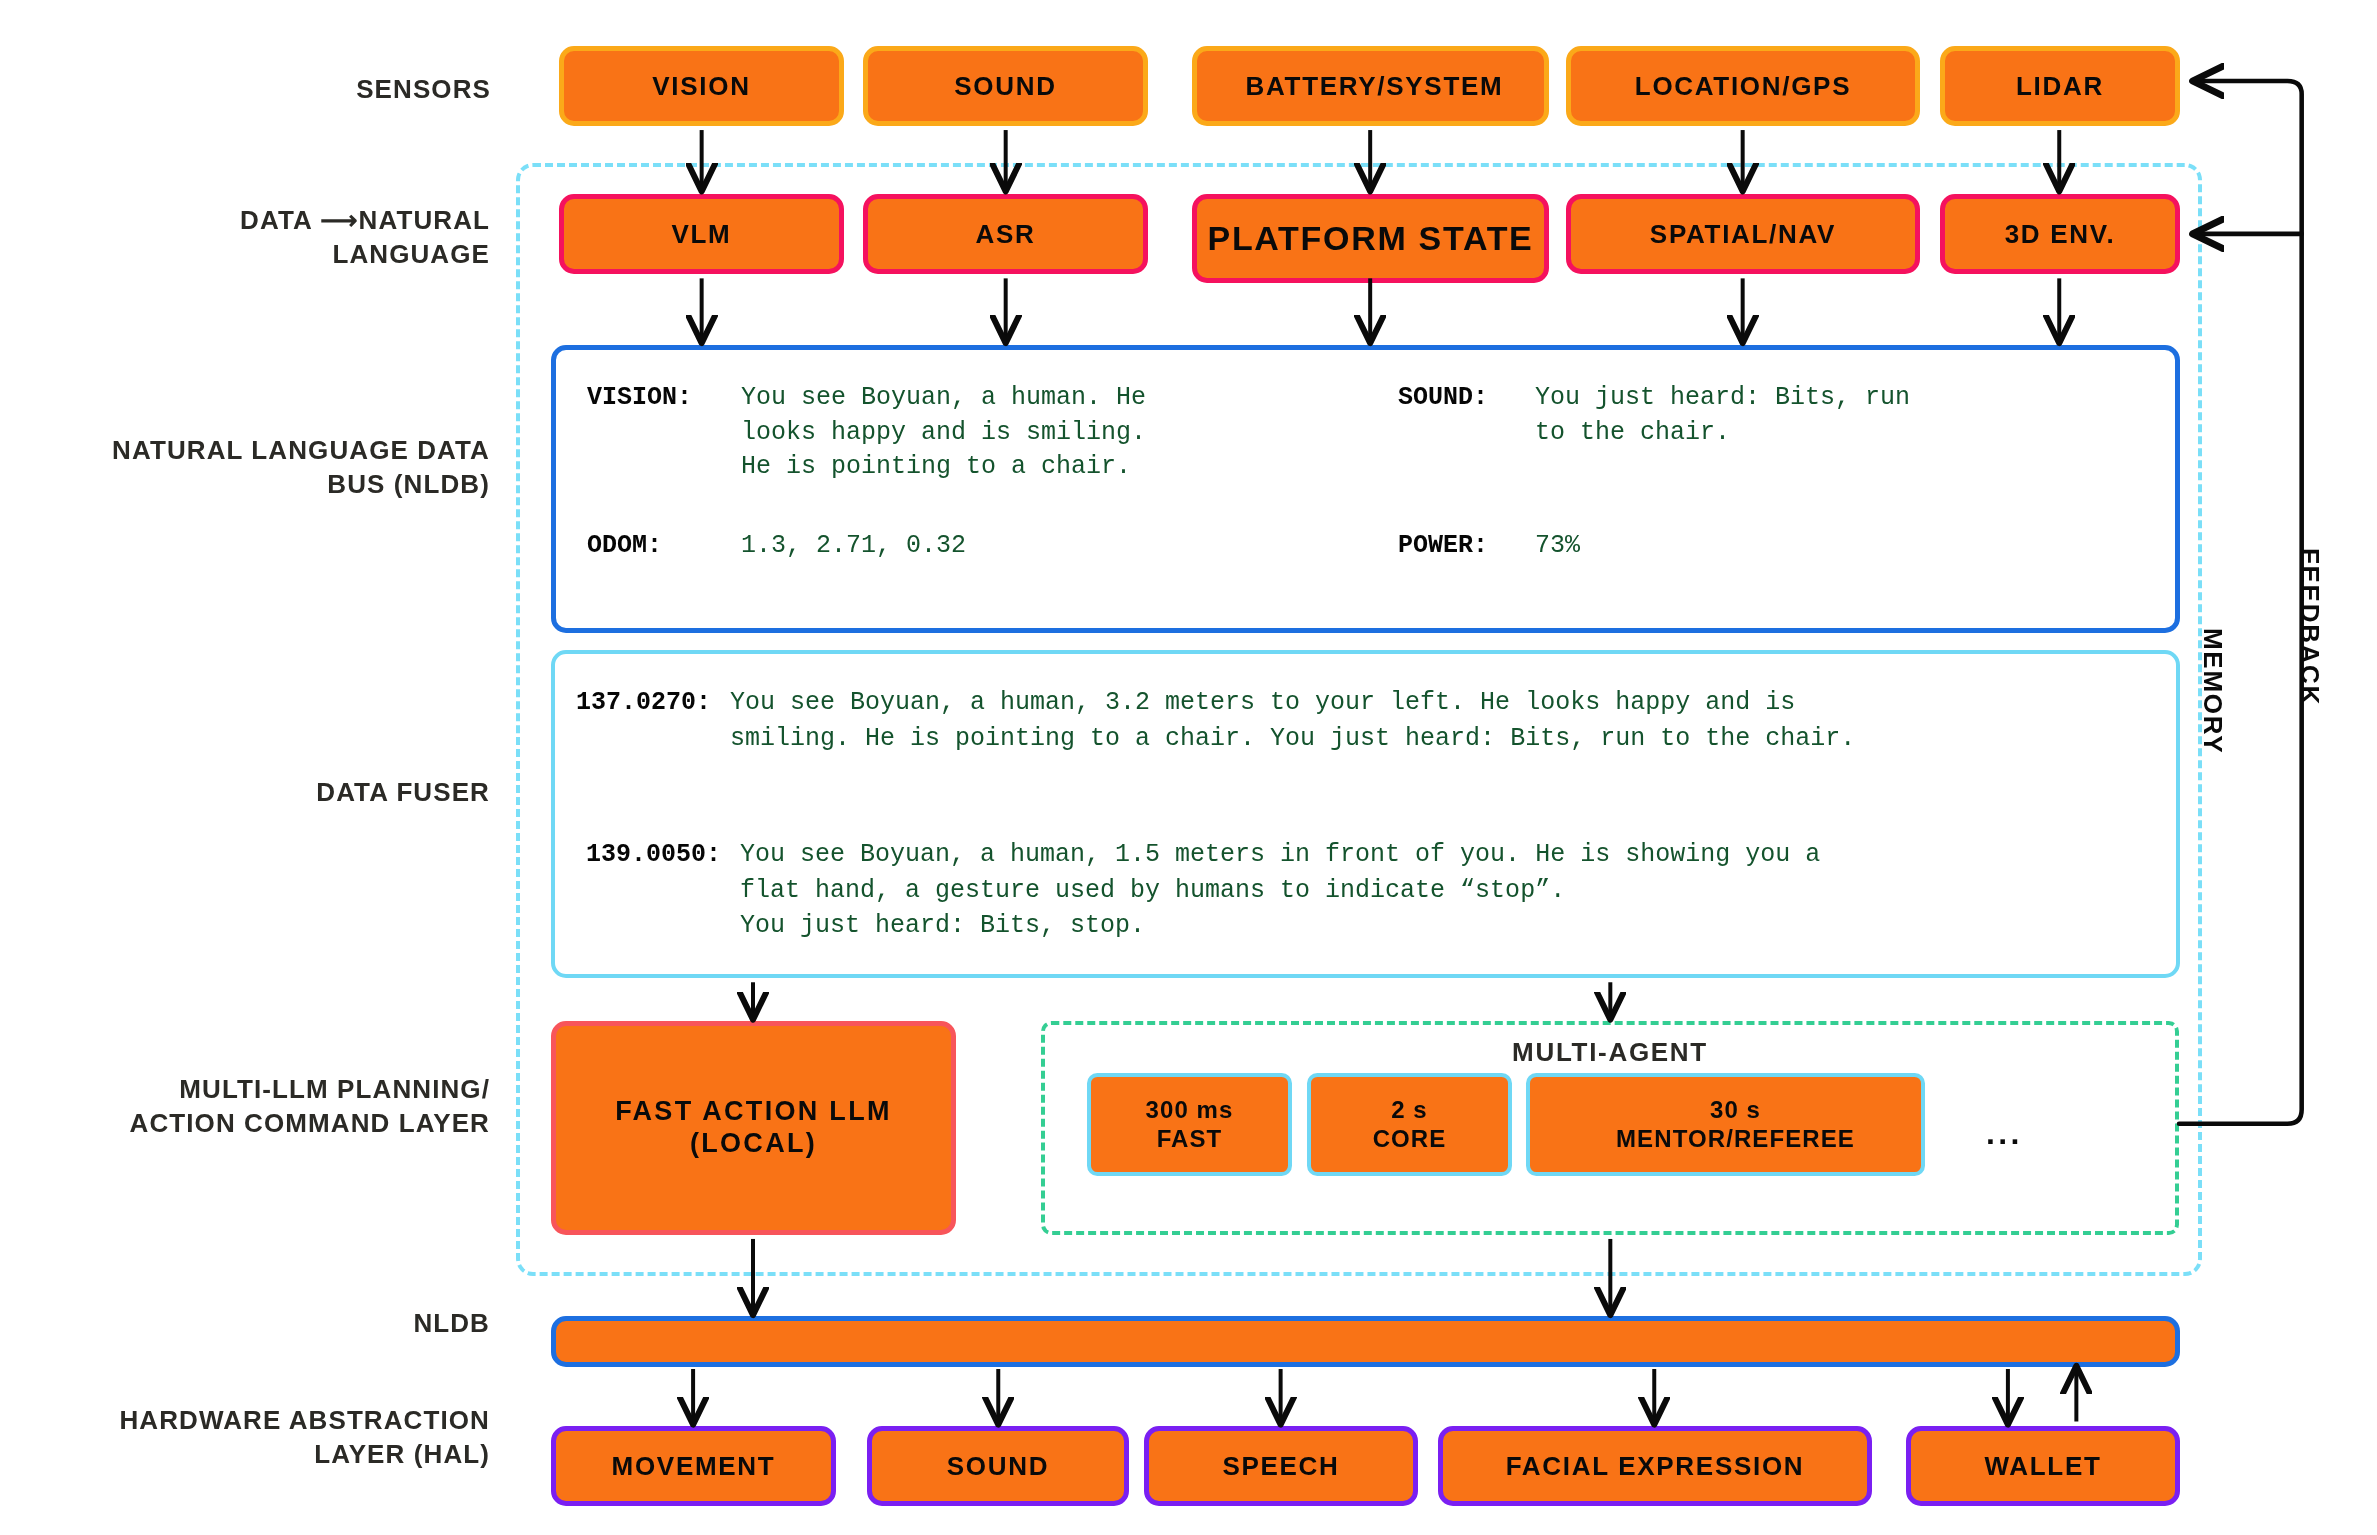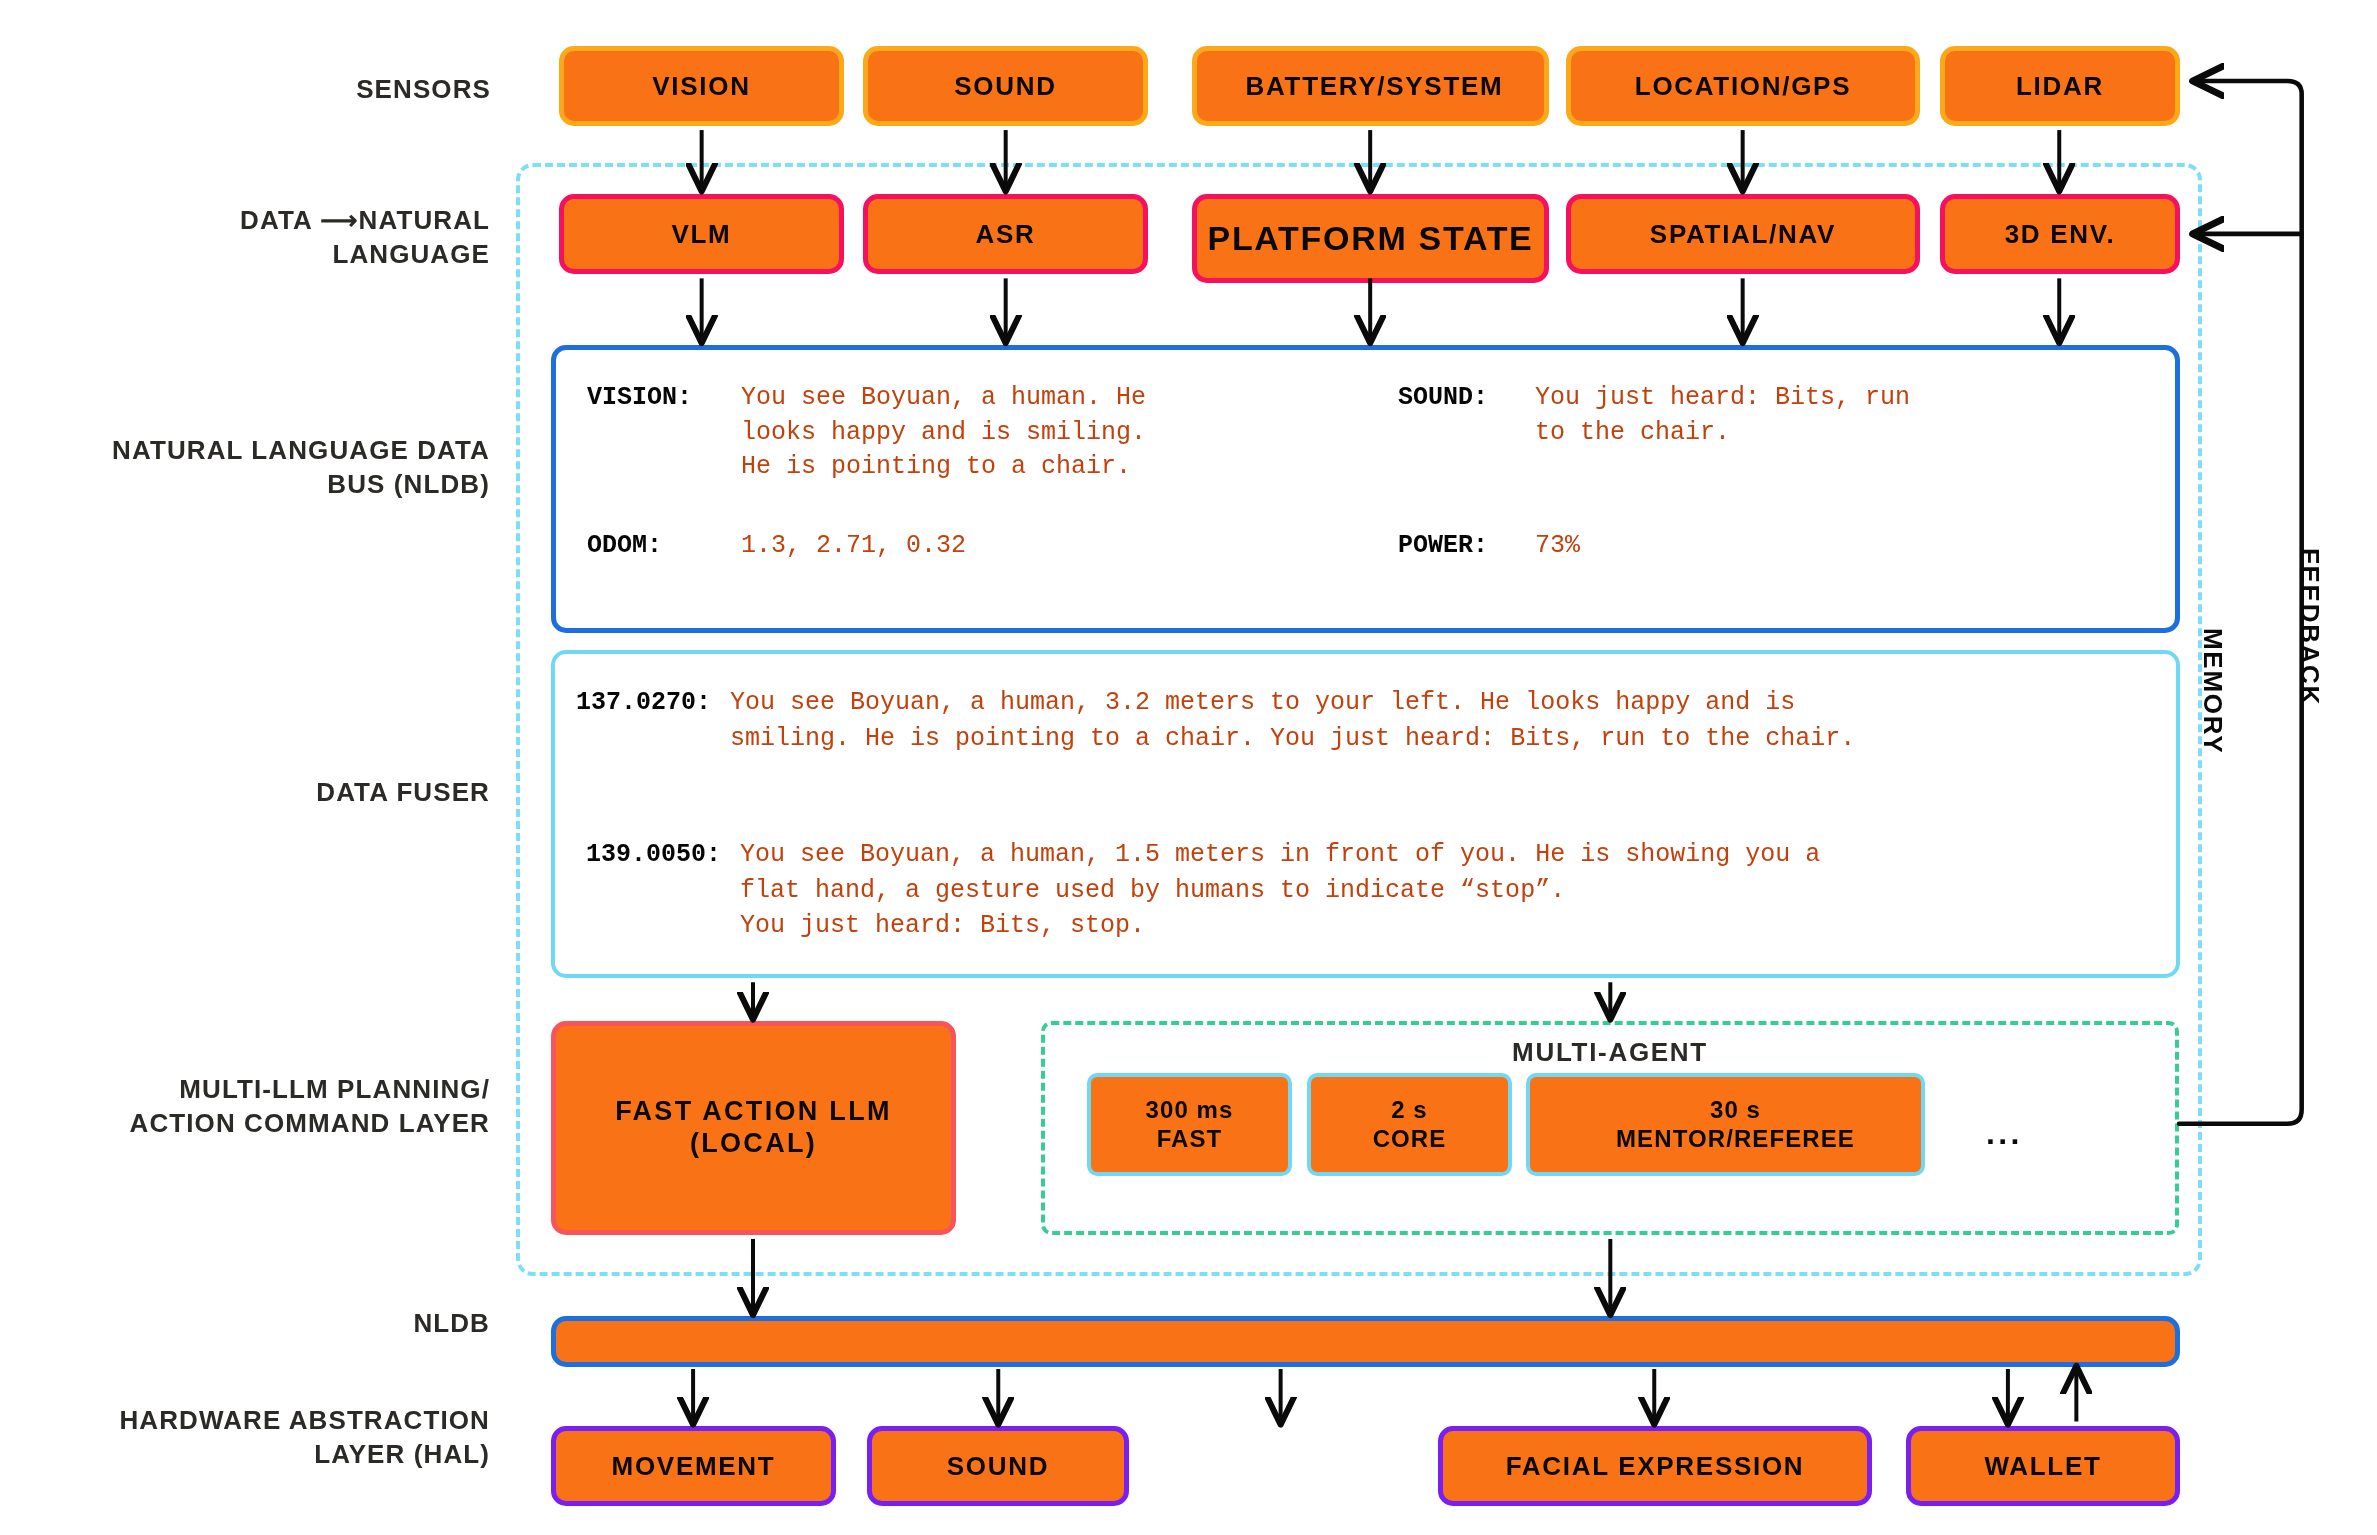--- a/index.html
+++ b/index.html
@@ -45,7 +45,7 @@
     font-family:"Liberation Mono","DejaVu Sans Mono",monospace;
   }
   .ent .v{
-    color:#c2410c;white-space:pre-line;flex:1 1 auto;
+    color:#14532d;white-space:pre-line;flex:1 1 auto;
     font-family:"Liberation Mono","DejaVu Sans Mono",monospace;
   }
 

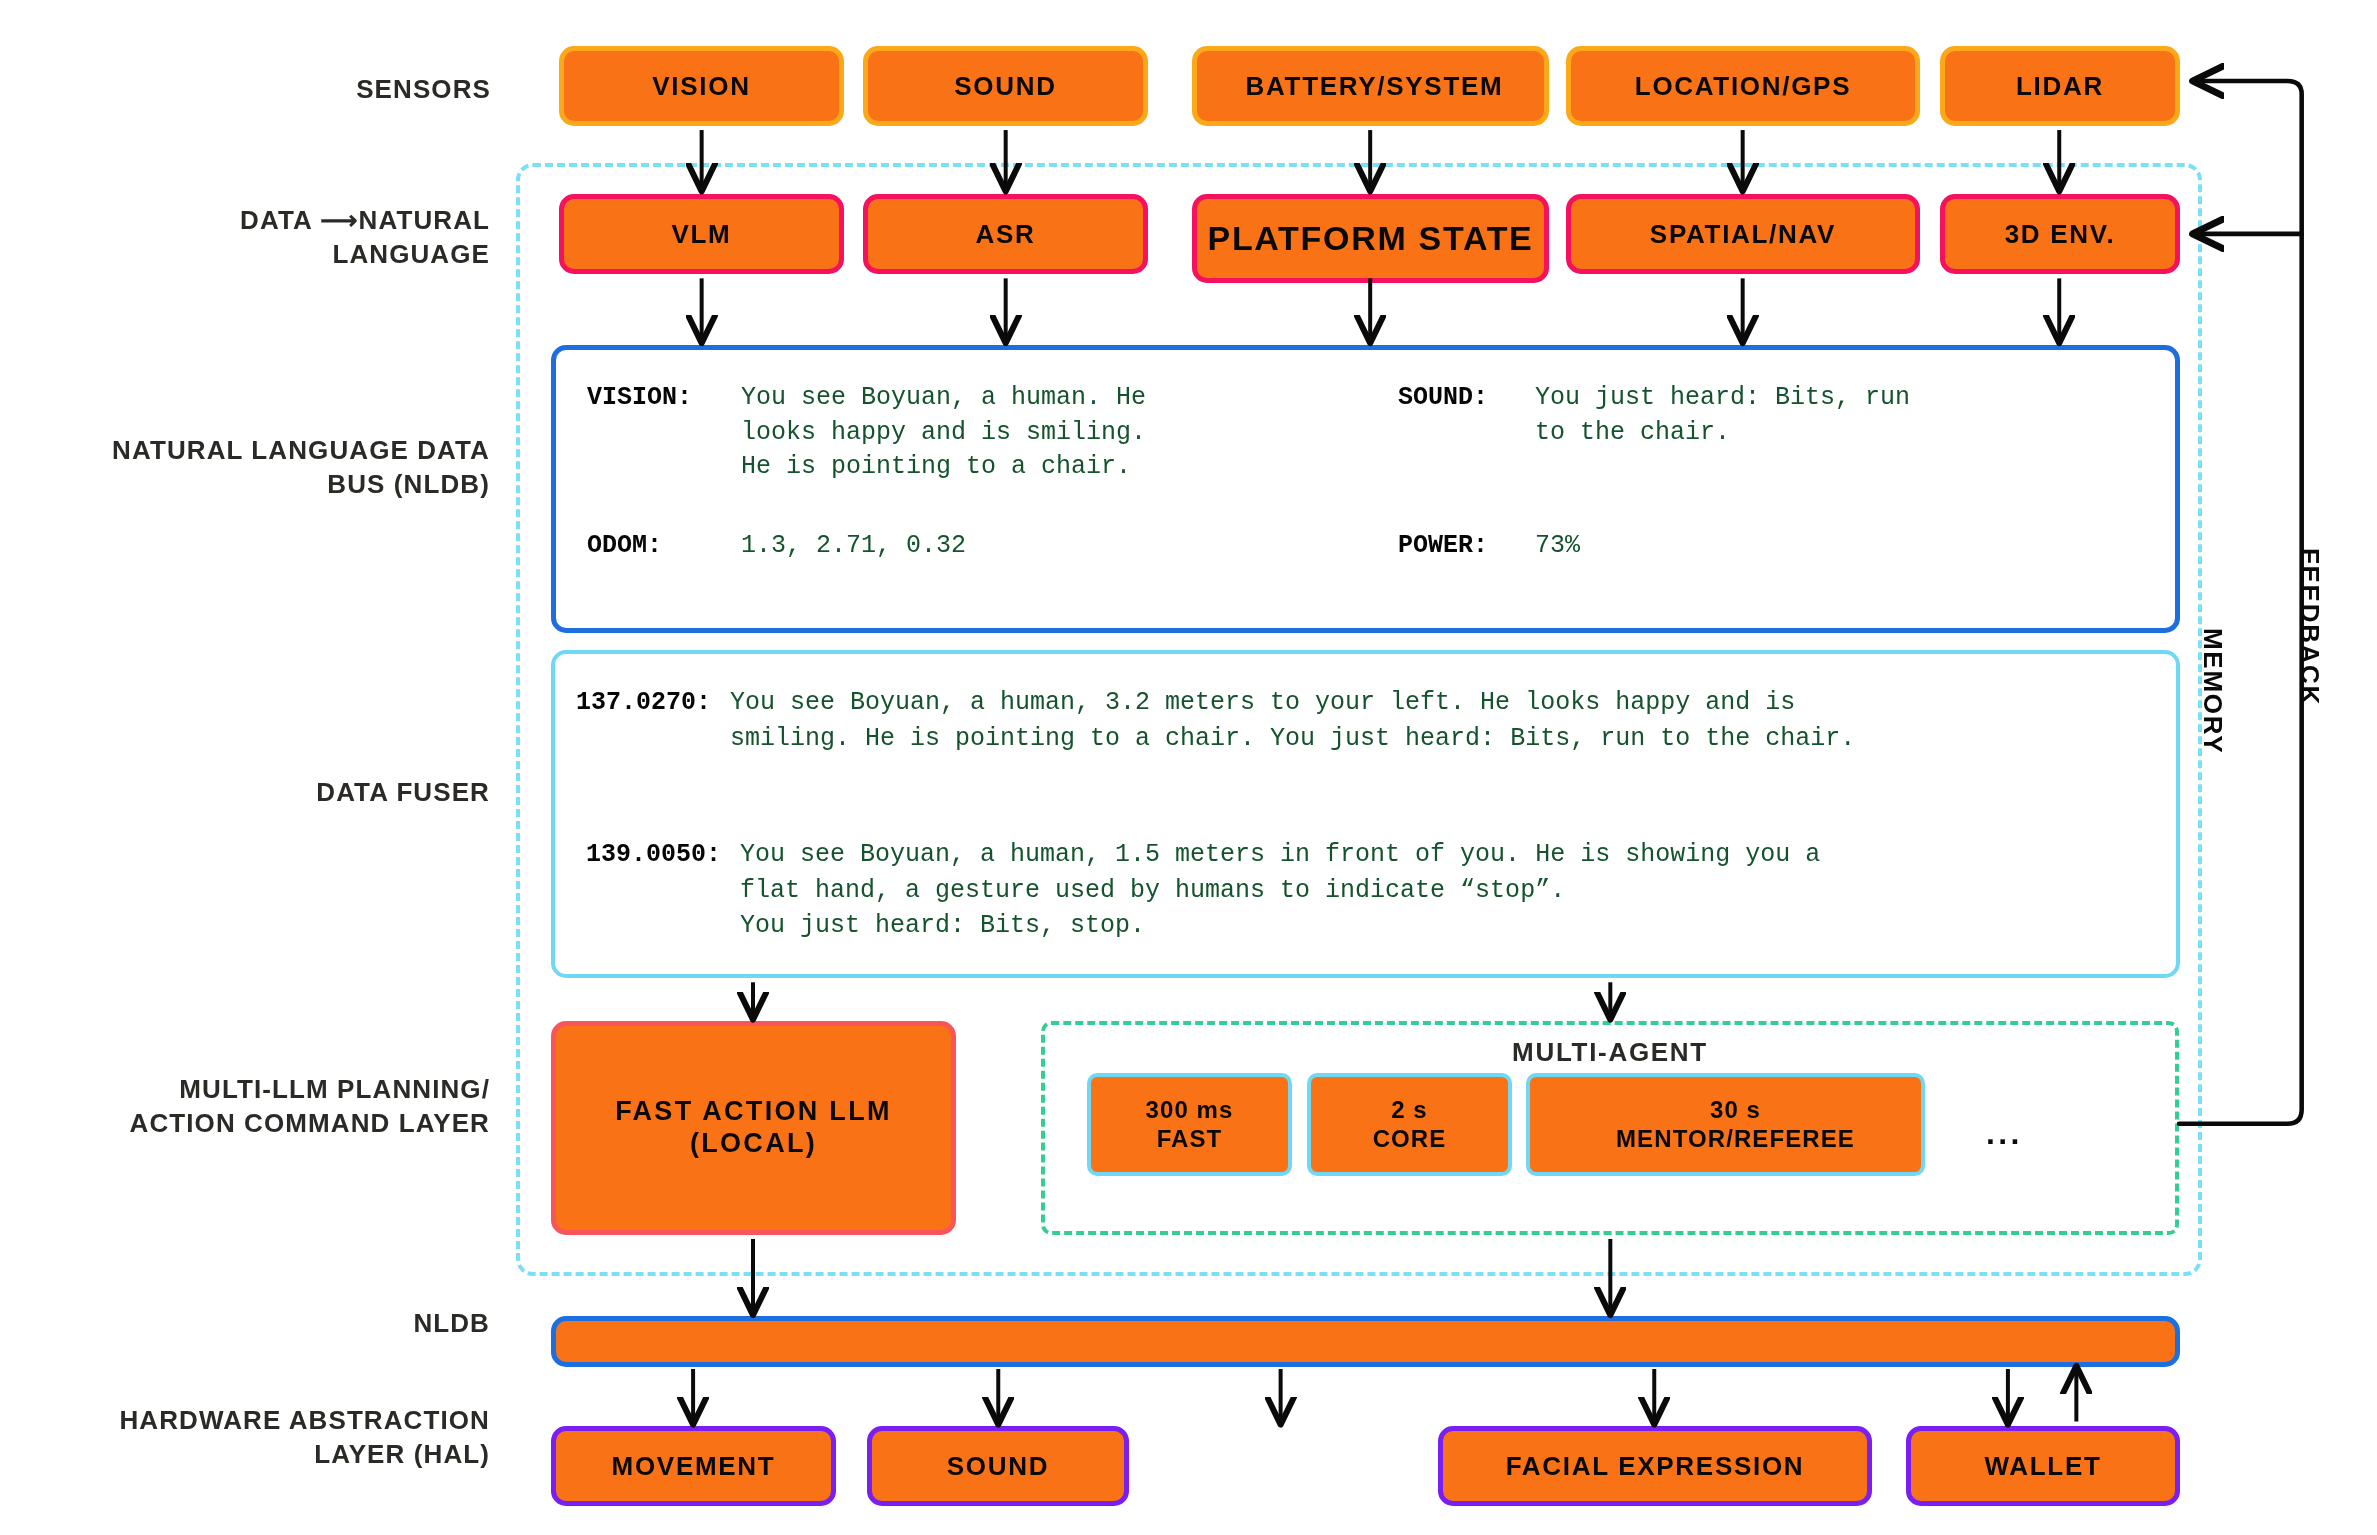--- a/index.html
+++ b/index.html
@@ -207,6 +207,9 @@
     <span>SOUND</span>
     </div>
 
+  <div class="nbox hal" style="left:1144px;top:1426px;width:274px;height:80px;font-size:26px;">
+    <span>SPEECH</span>
+    </div>
 
   <div class="nbox hal" style="left:1438px;top:1426px;width:434px;height:80px;font-size:26px;">
     <span>FACIAL EXPRESSION</span>

